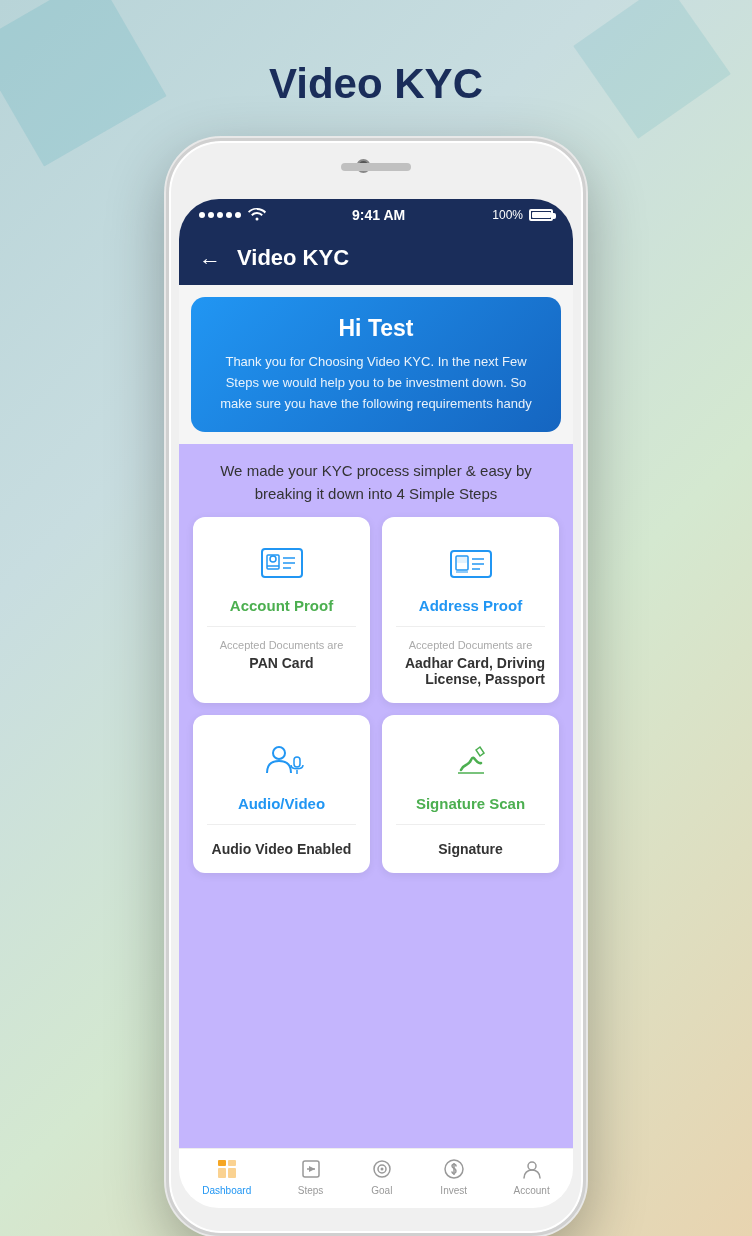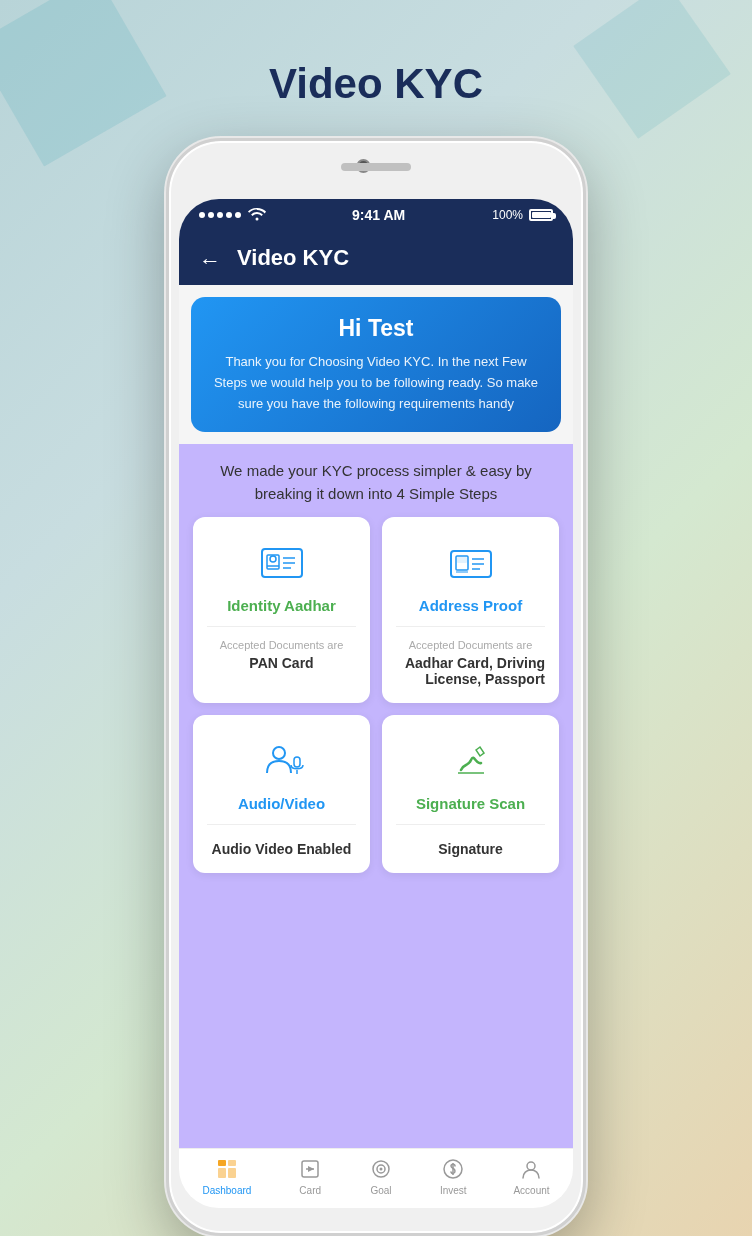--- a/index.html
+++ b/index.html
@@ -396,7 +396,7 @@
 
     <div class="banner">
       <div class="banner-title">Hi Test</div>
-      <div class="banner-desc">Thank you for Choosing Video KYC. In the next Few Steps we would help you to be following ready. So make sure you have the following requirements handy</div>
+      <div class="banner-desc">Thank you for Choosing Video KYC. In the next Few Steps we would help you to be investment down. So make sure you have the following requirements handy</div>
     </div>
 
     <div class="screen-content">

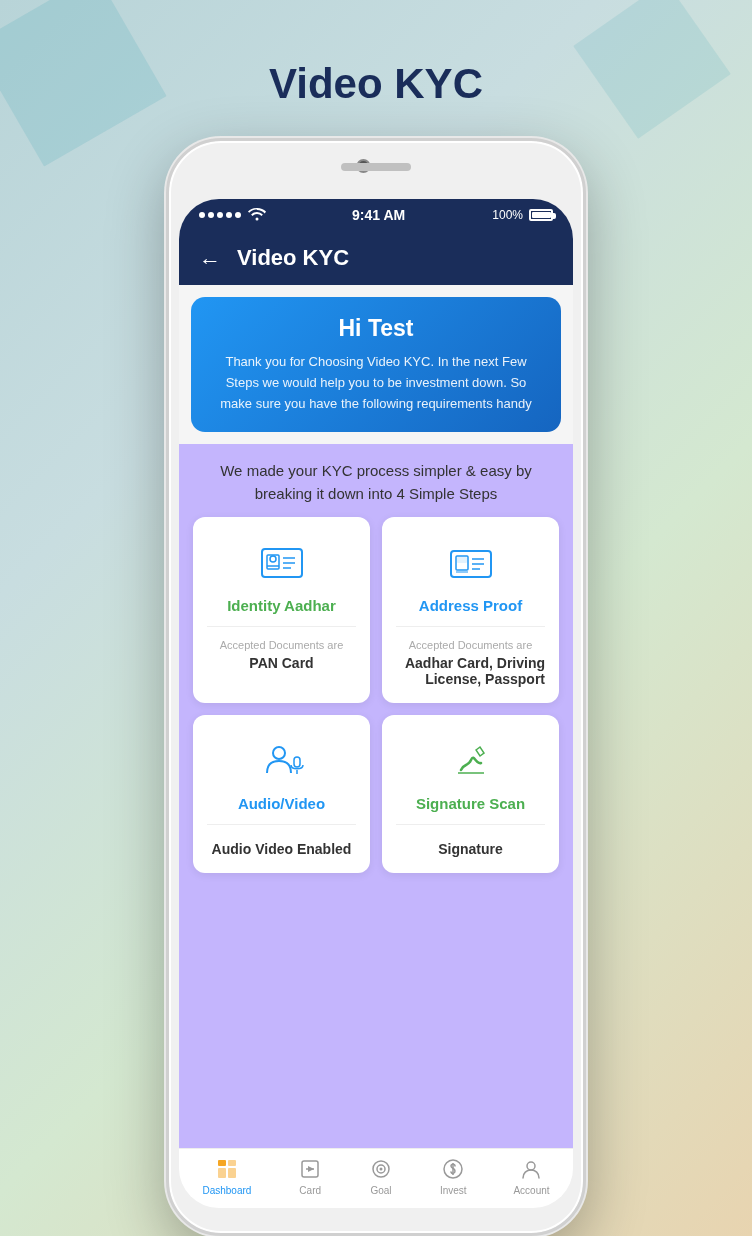--- a/index.html
+++ b/index.html
@@ -417,7 +417,7 @@
               <line x1="26" y1="31" x2="34" y2="31" stroke="#2196F3" stroke-width="1.5"></line>
             </svg>
           </div>
-          <div class="card-title">Identity Aadhar</div>
+          <div class="card-title">Account Proof</div>
           <div class="card-divider"></div>
           <div class="card-doc-label">Accepted Documents are</div>
           <div class="card-doc-value">PAN Card</div>

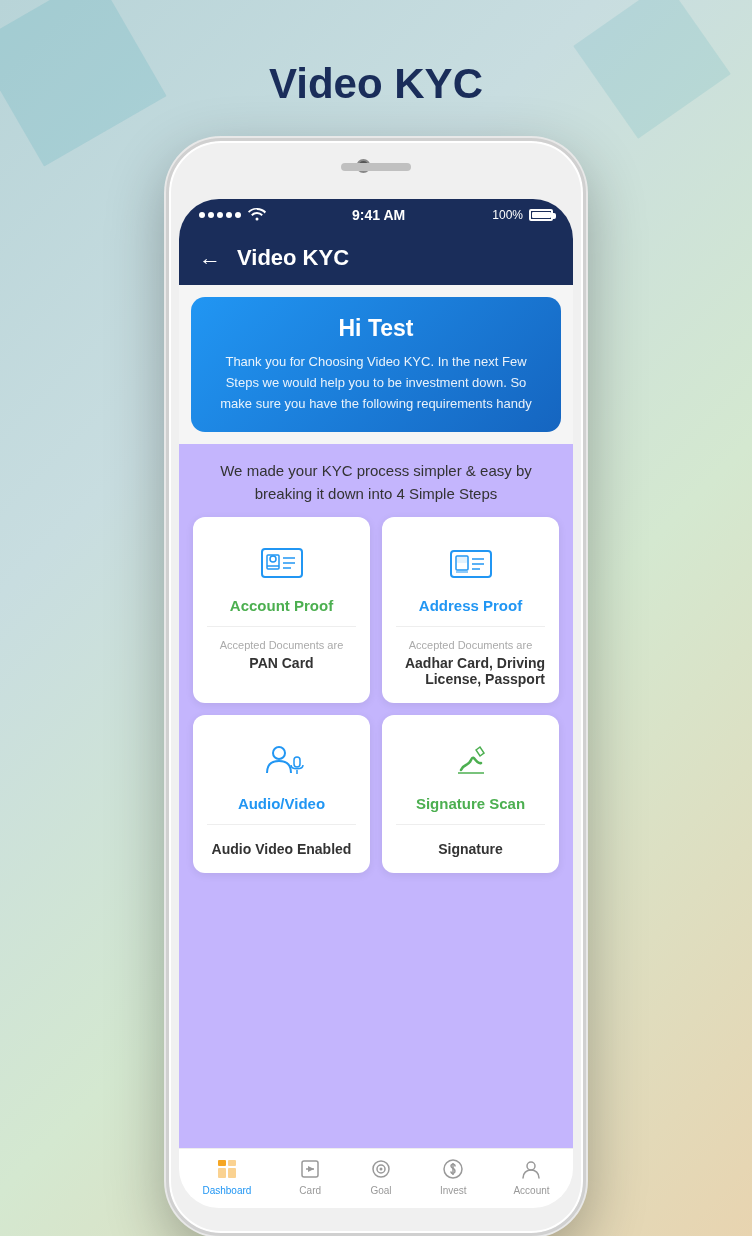--- a/index.html
+++ b/index.html
@@ -498,7 +498,7 @@
             <polygon points="9,8 9,14 15,11" fill="#999"></polygon>
           </svg>
         </div>
-        <span class="tab-label">Card</span>
+        <span class="tab-label">Steps</span>
       </div>
 
       <div class="tab-item">

